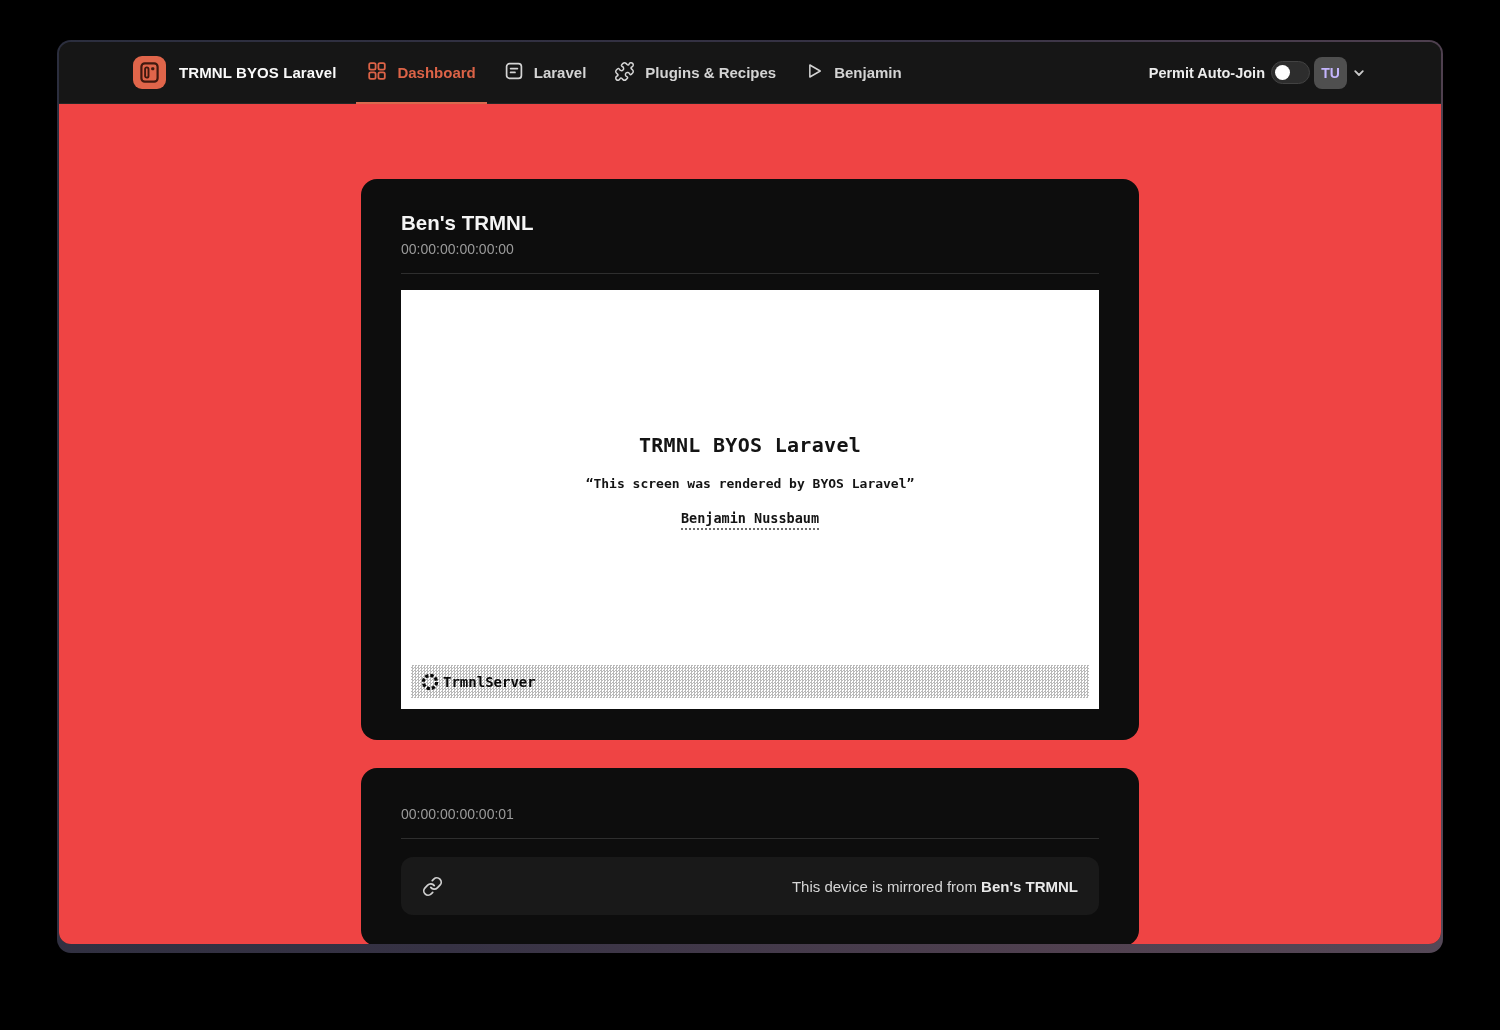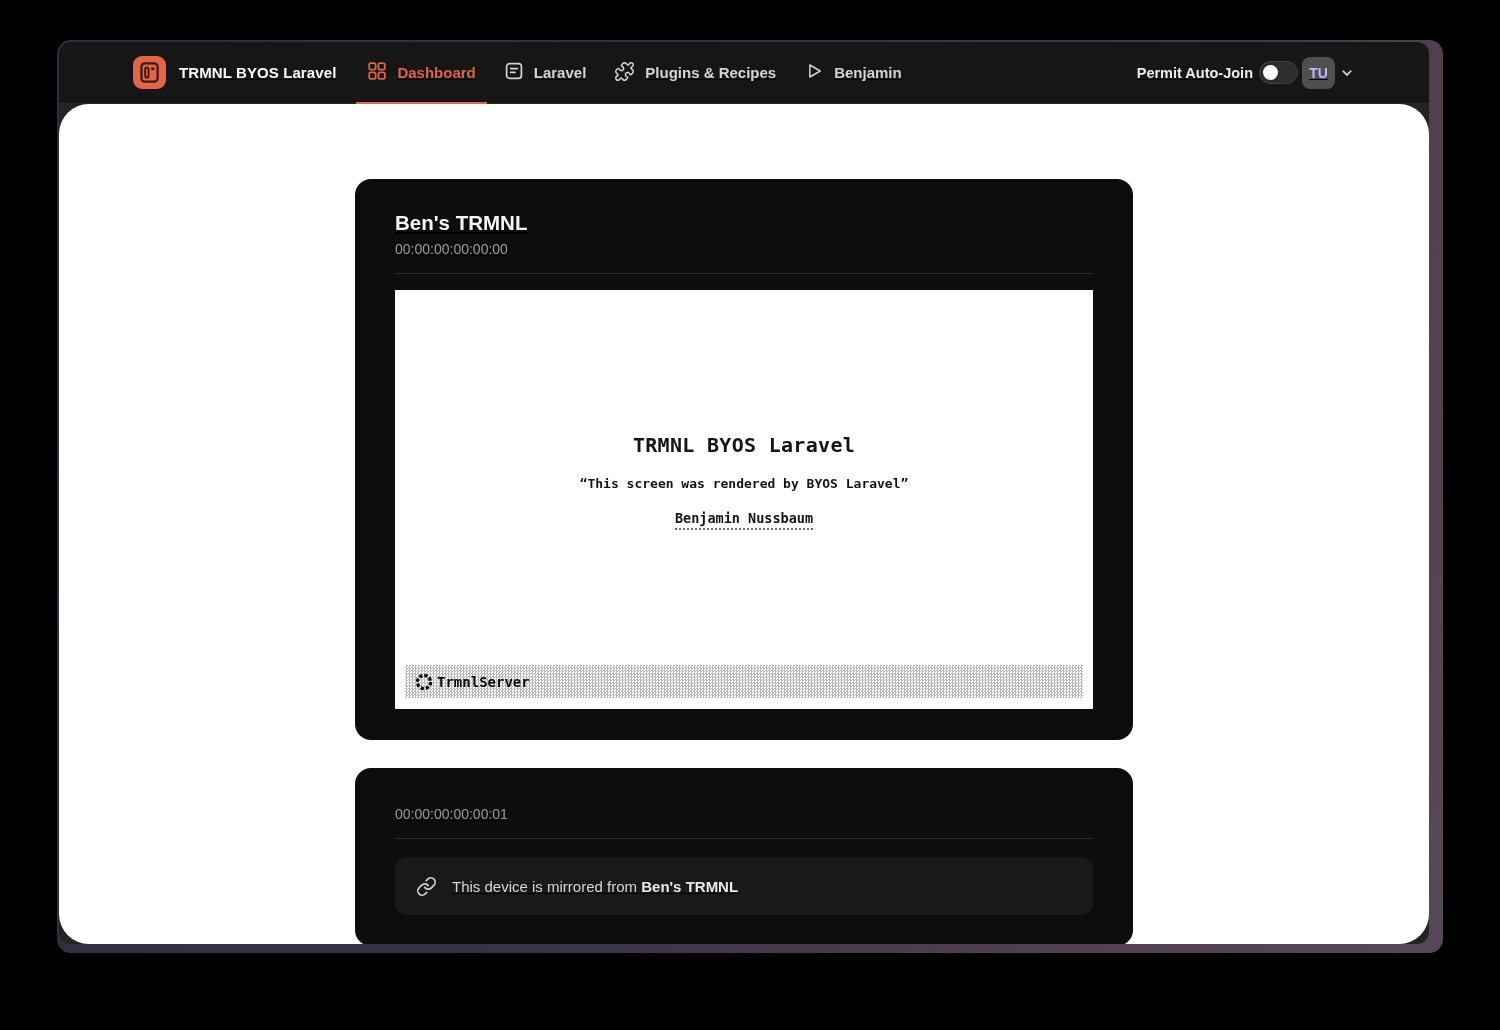--- a/index.html
+++ b/index.html
@@ -18,8 +18,7 @@
     width: 1386px; height: 913px;
     border-radius: 14px;
     background: linear-gradient(115deg, #2b2e3e 0%, #363244 45%, #514150 80%, #554857 100%);
-    padding: 2px 14px 9px 2px;
-    text-decoration: underline;
+    padding: 2px 2px 9px 2px;
   }
   .window {
     width: 100%; height: 100%;

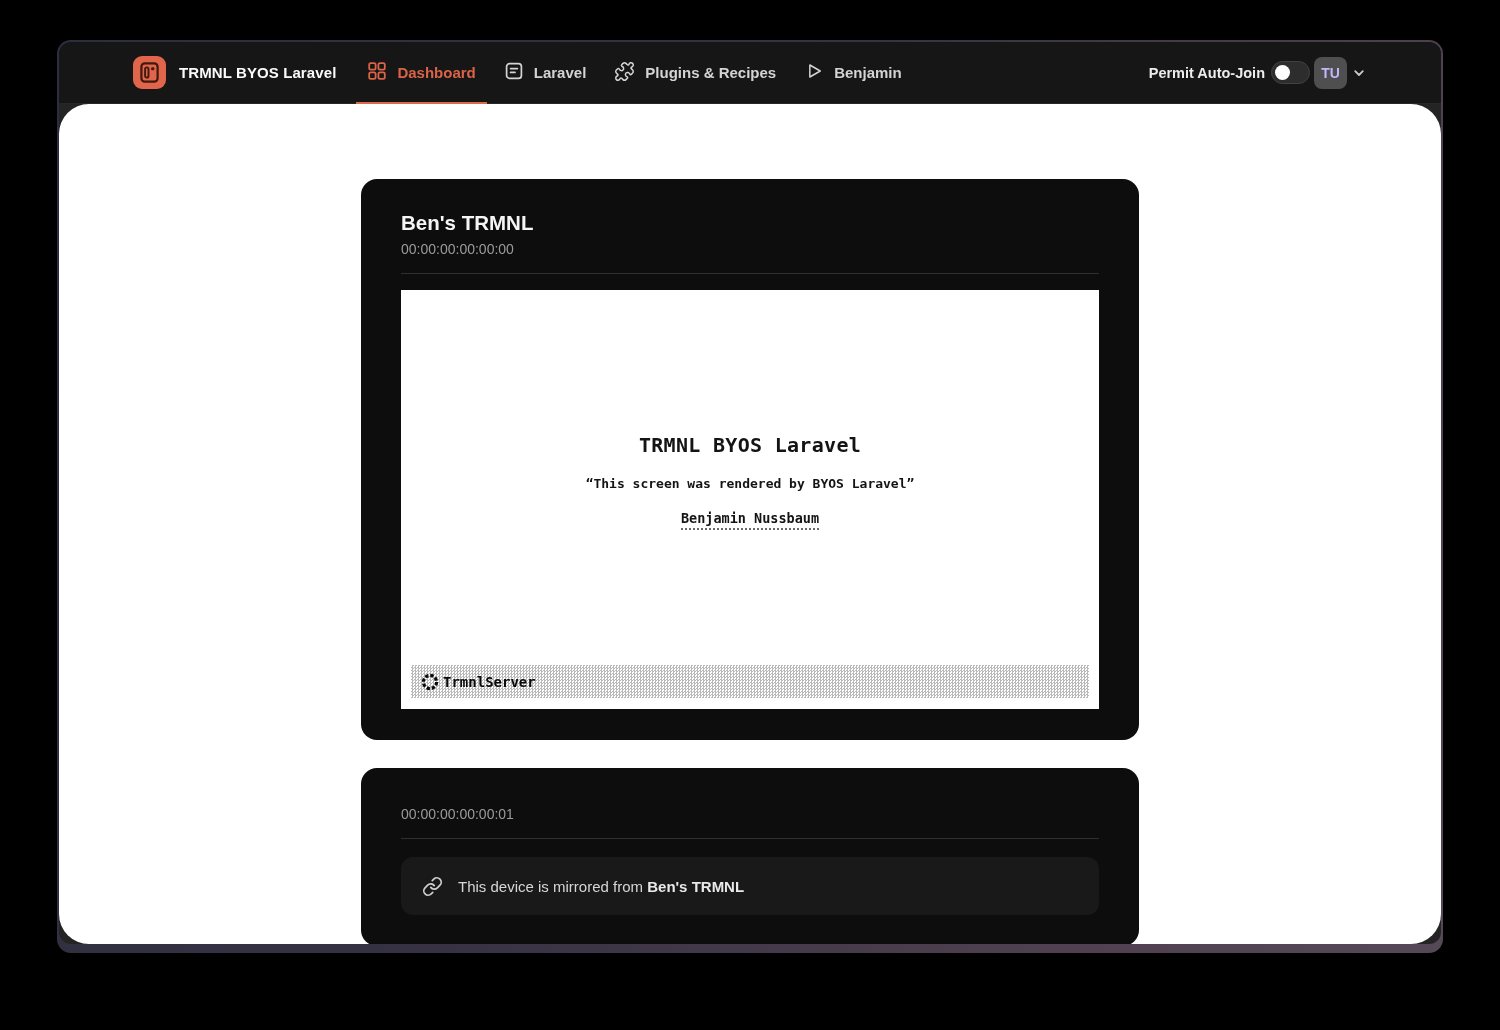--- a/index.html
+++ b/index.html
@@ -97,7 +97,7 @@
   .chevron { display: flex; align-items: center; color: #c9c9c9; cursor: pointer; }
 
   
-  .content { flex: 1; overflow: hidden; background: #ffffff; border-radius: 30px; }
+  .content { flex: 1; overflow: hidden; background: #ef4444; }
 
   .card {
     width: 778px;

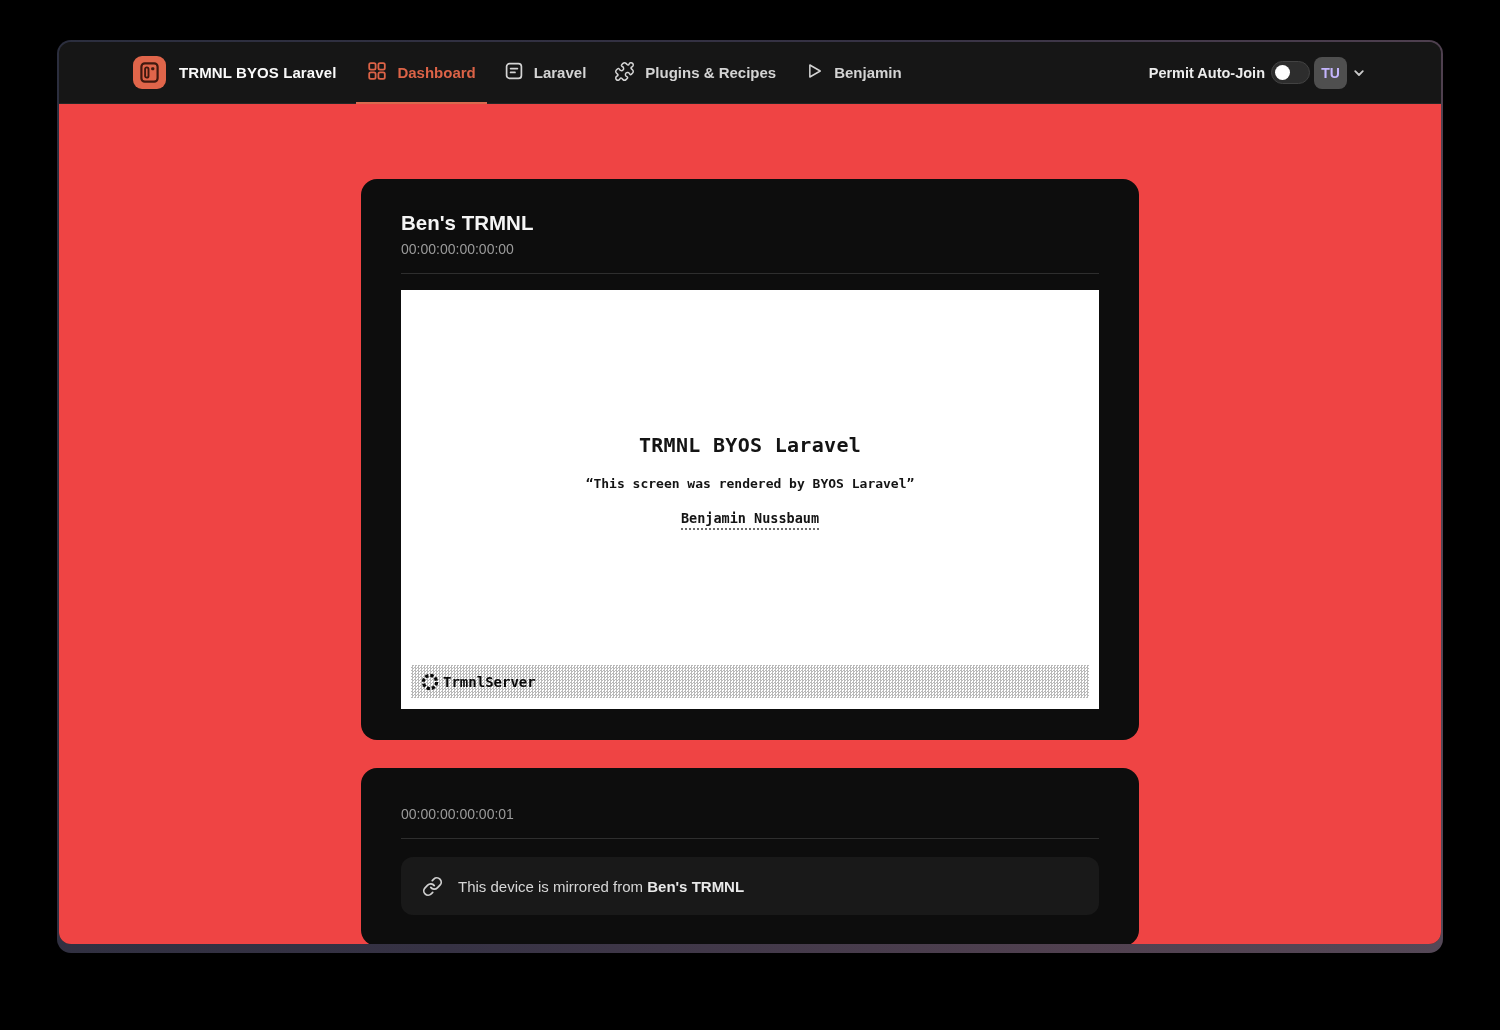--- a/index.html
+++ b/index.html
@@ -168,6 +168,7 @@
     display: flex; align-items: center;
     gap: 15px;
     padding: 0 21px;
+    justify-content: space-between;
   }
   .mirror-text { font-size: 15px; color: #d6d6d6; }
   .mirror-text b { font-weight: 700; color: #e9e9e9; }

